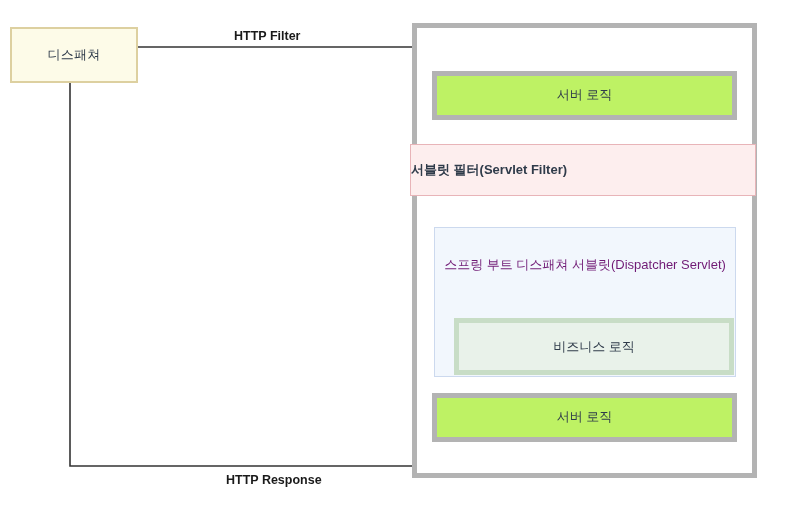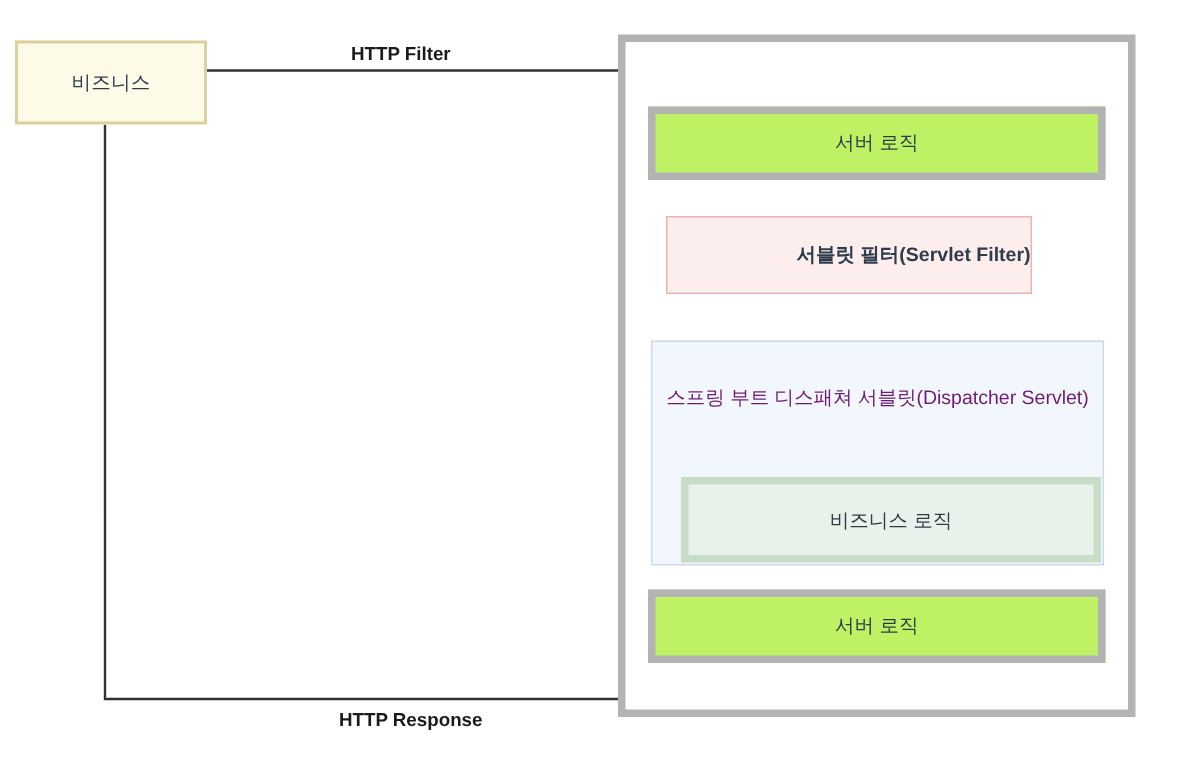--- a/index.html
+++ b/index.html
@@ -185,7 +185,7 @@
   </svg>
 
   <div class="abs client-box">
-    <span class="client-label">비즈니스</span>
+    <span class="client-label">디스패쳐</span>
   </div>
 
   <div class="abs conn-label http-request-label">HTTP Filter</div>

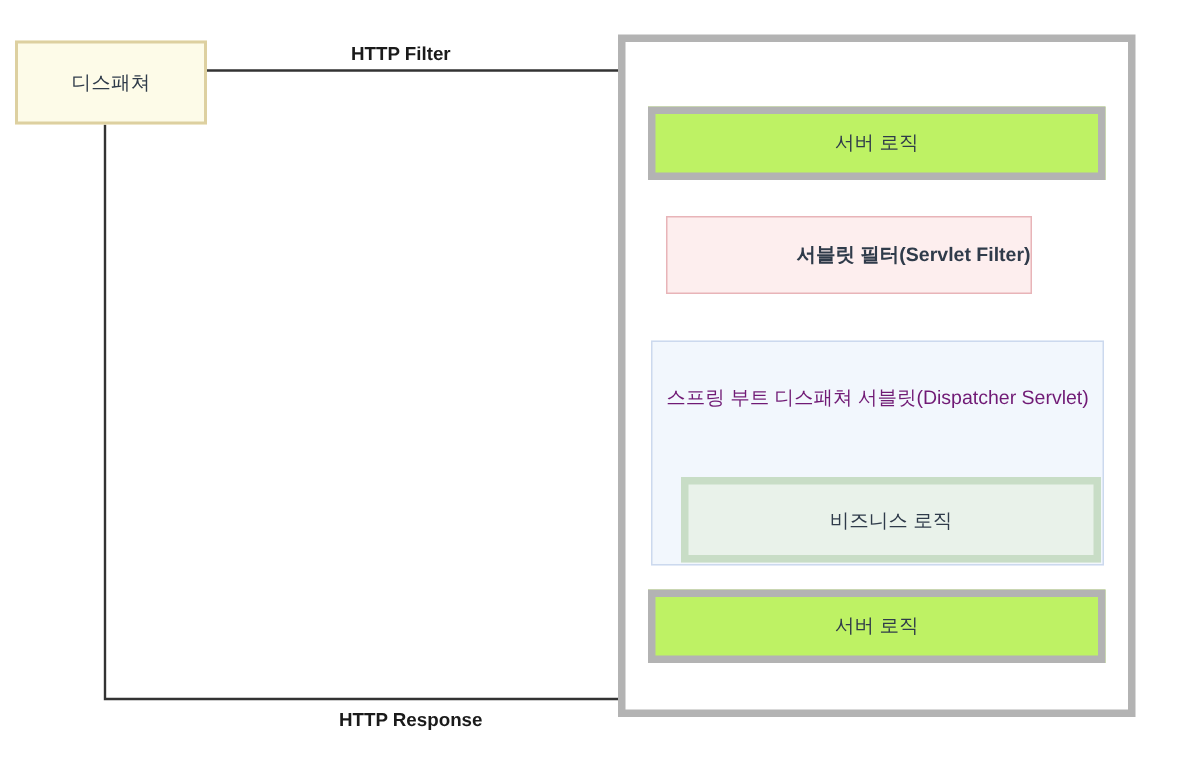--- a/index.html
+++ b/index.html
@@ -82,15 +82,15 @@
 
   
   .filter-box {
-    left: 444px;
+    left: 410px;
     top: 144px;
-    width: 244px;
+    width: 346px;
     height: 52px;
     background: #fdeeee;
     border: 1px solid #e8b4b8;
     display: flex;
     align-items: center;
-    justify-content: flex-end;
+    justify-content: flex-start;
   }
   .filter-text {
     font-size: 13px;

